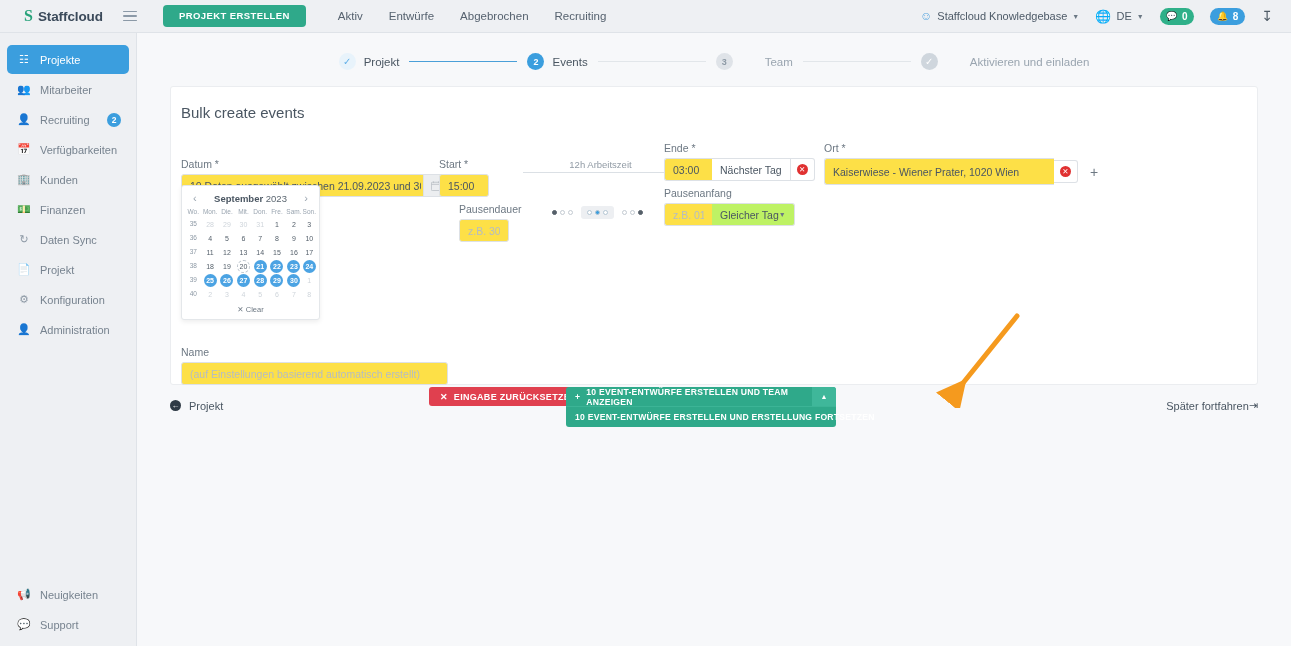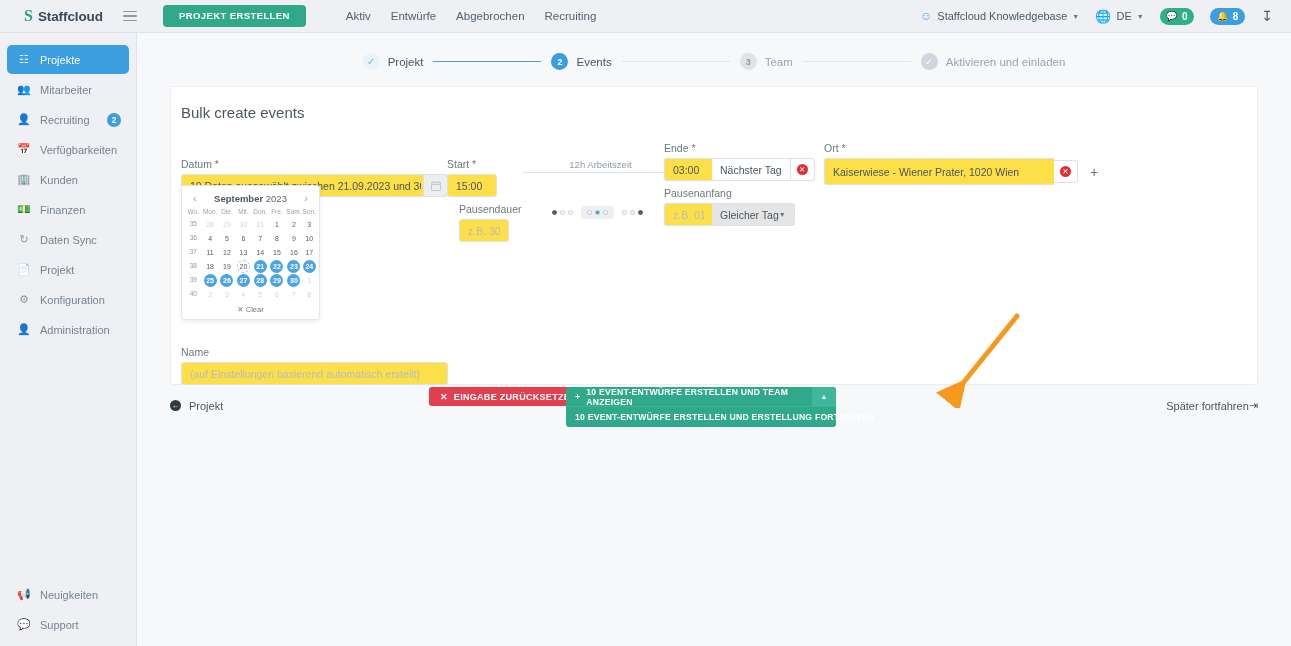--- a/index.html
+++ b/index.html
@@ -38,7 +38,7 @@
     padding:7px 16px; cursor:pointer; height:22px; line-height:8px;
     display:flex; align-items:center;
   }
-  .top-tabs { display:flex; align-items:center; margin-left:40px; gap:20px;}
+  .top-tabs { display:flex; align-items:center; margin-left:32px; gap:26px;}
   .top-tab { font-size:11.5px; color:#56626f; cursor:pointer; }
   .top-right {
     margin-left:auto; display:flex; align-items:center; gap:16px; padding-right:18px;

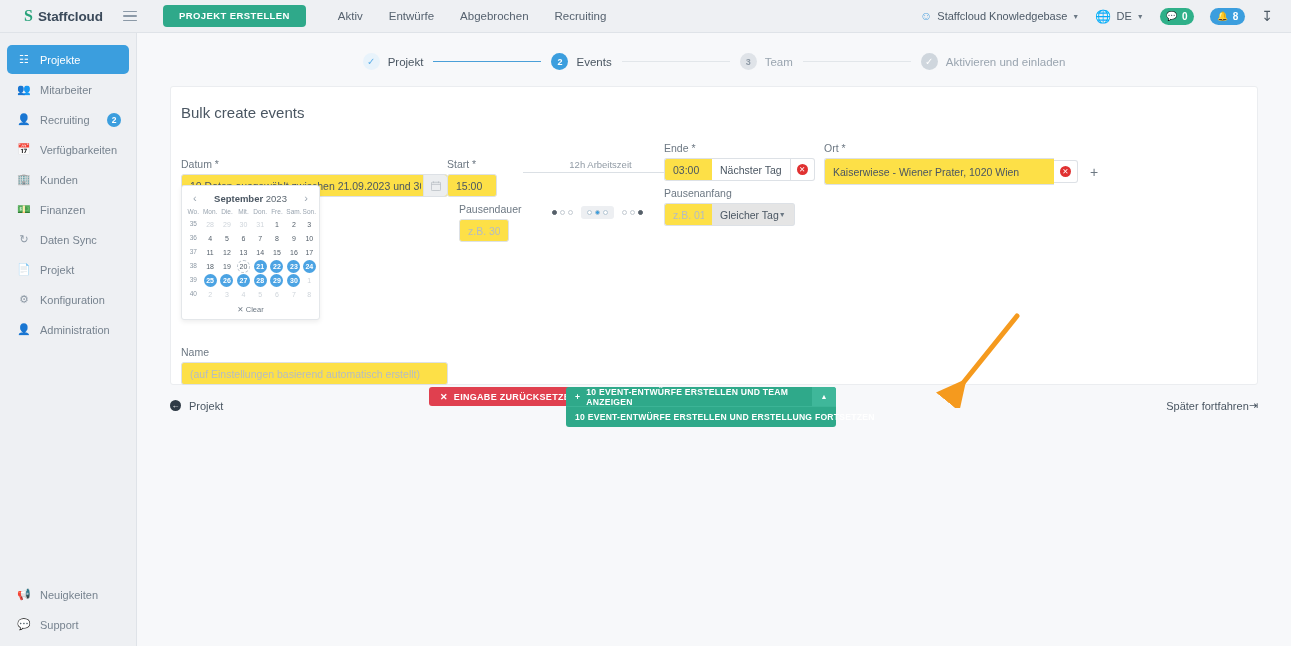--- a/index.html
+++ b/index.html
@@ -97,7 +97,7 @@
   .step-circle.upcoming { background:#dfe3e8; color:#8d99a5; }
   .step-circle.check-grey { background:#cfd6dd; color:#fff; font-size:10px;}
   .step-label { font-size:11.5px; color:#4a5662; }
-  .step-label.muted { color:#9aa5b0; }
+  .step-label.muted { color:#9aa5b0;margin-left:24px; }
   .step-line { height:1.5px; width:108px; background:#e2e6ea; margin:0 10px; }
   .step-line.active { background:#4a9fd8; height:1.6px; }
 

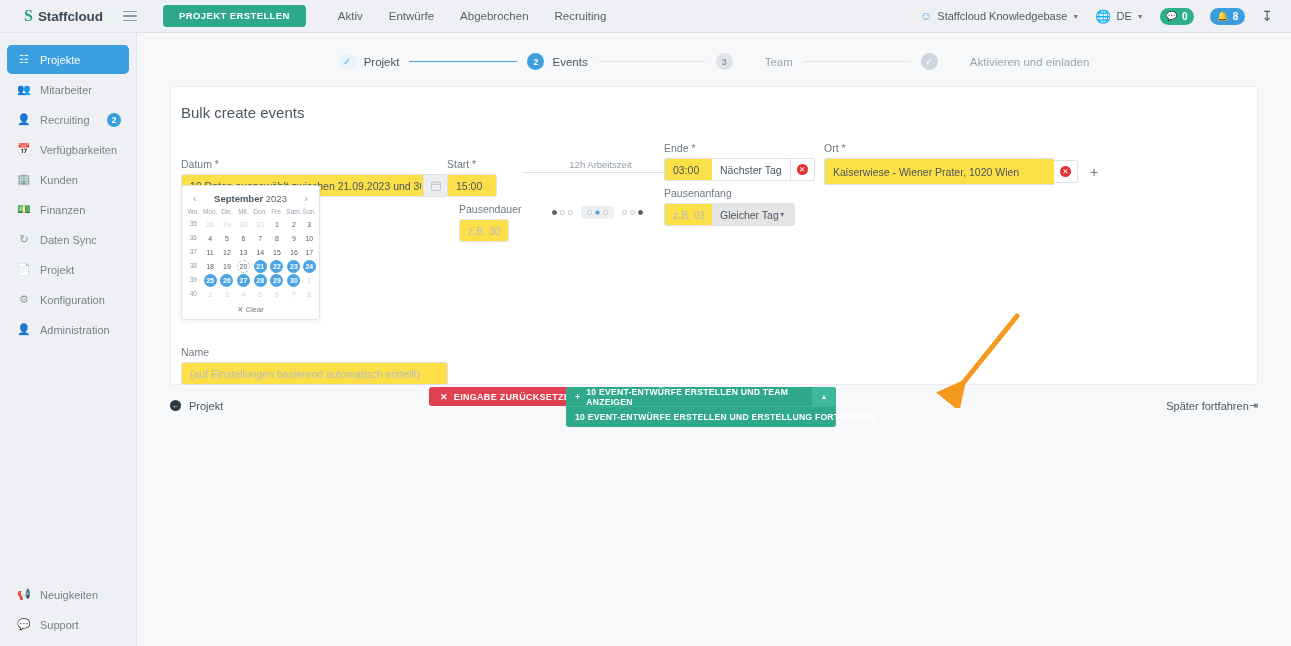--- a/index.html
+++ b/index.html
@@ -166,7 +166,7 @@
   }
 
   
-  .start-wrap { position:absolute; left:276px; top:37px; }
+  .start-wrap { position:absolute; left:268px; top:37px; }
   .start-input { width:50px; height:23px; text-align:left; }
   .pause-wrap { position:absolute; left:288px; top:82px; }
   .pause-input { width:50px; height:23px; }

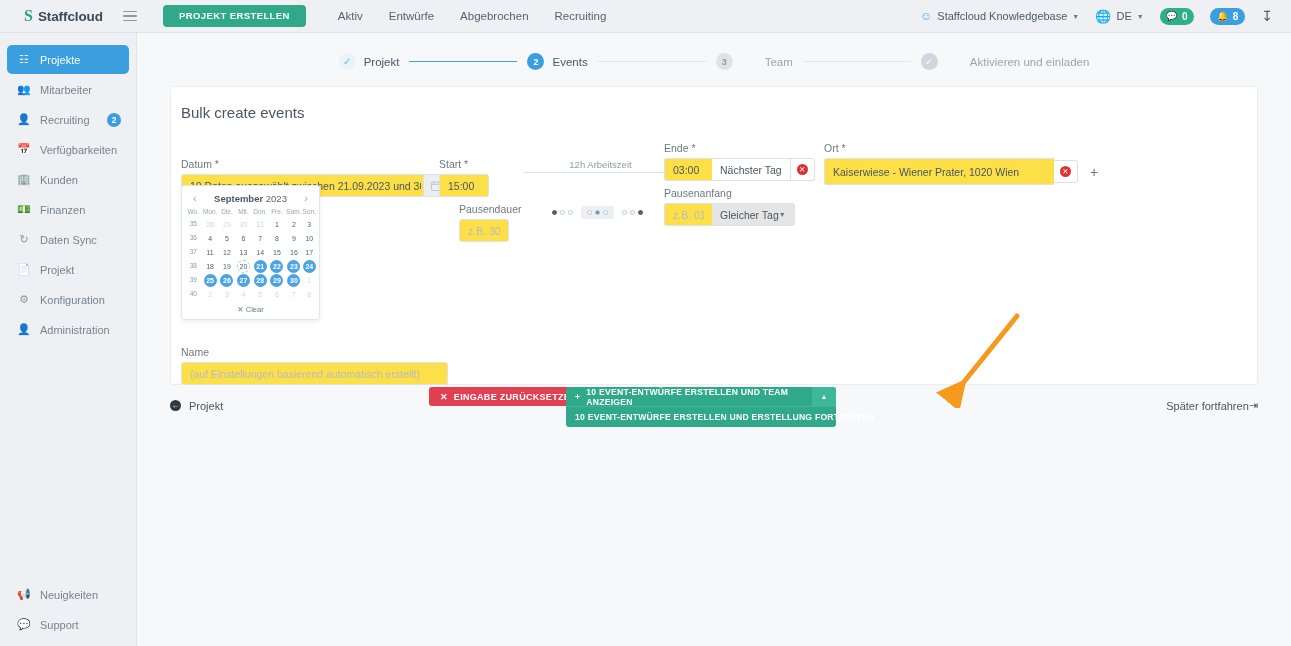--- a/index.html
+++ b/index.html
@@ -213,7 +213,7 @@
   .pa-sel {
     height:23px; border:1px solid #dde1e6; border-left:none; border-radius:0 3px 3px 0;
     display:flex; align-items:center; padding:0 8px; font-size:10.5px; color:#4a5662;
-    background:#e5e5e5; cursor:pointer;
+    background:#bef264; cursor:pointer;
   }
   .sel-caret { font-size:7px; color:#6b7884; }
 

